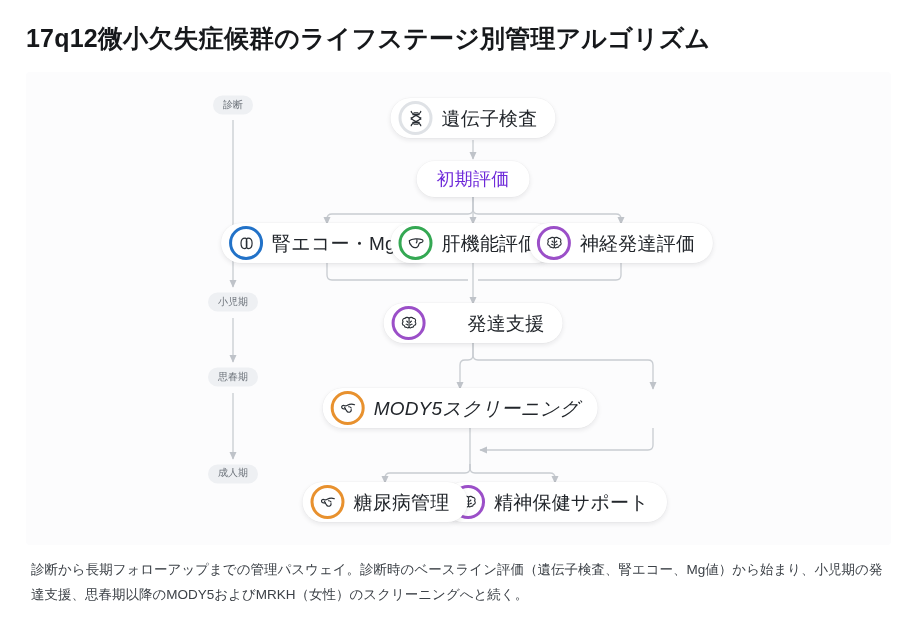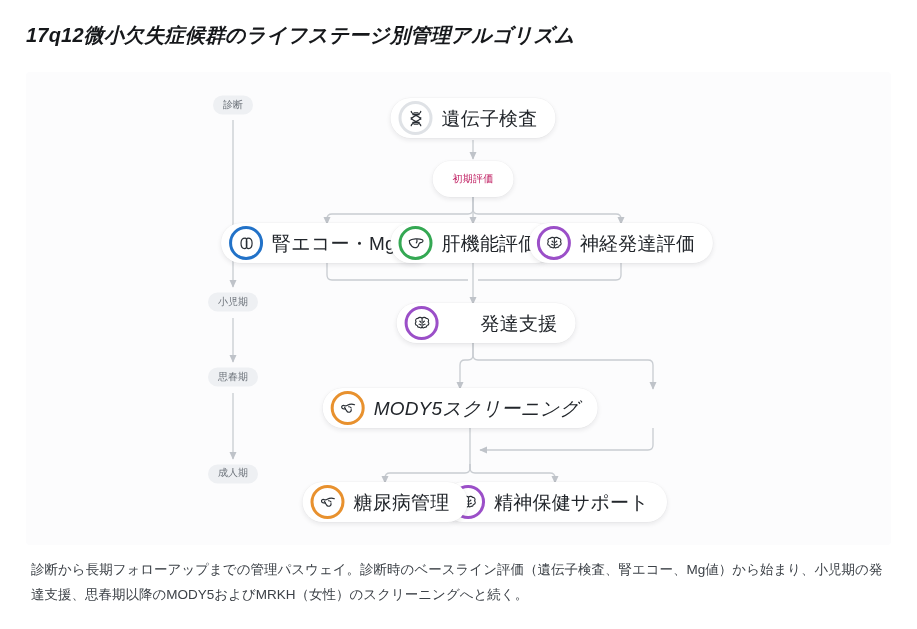--- a/index.html
+++ b/index.html
@@ -14,12 +14,11 @@
   #page-title {
     position: absolute;
     left: 26px; top: 22px;
-    font-size: 20px;
+    font-size: 25px;
     font-weight: 700;
     letter-spacing: .2px;
     color: #16181b;
     white-space: nowrap;
-    font-style: italic;
   }
   #canvas {
     position: absolute;

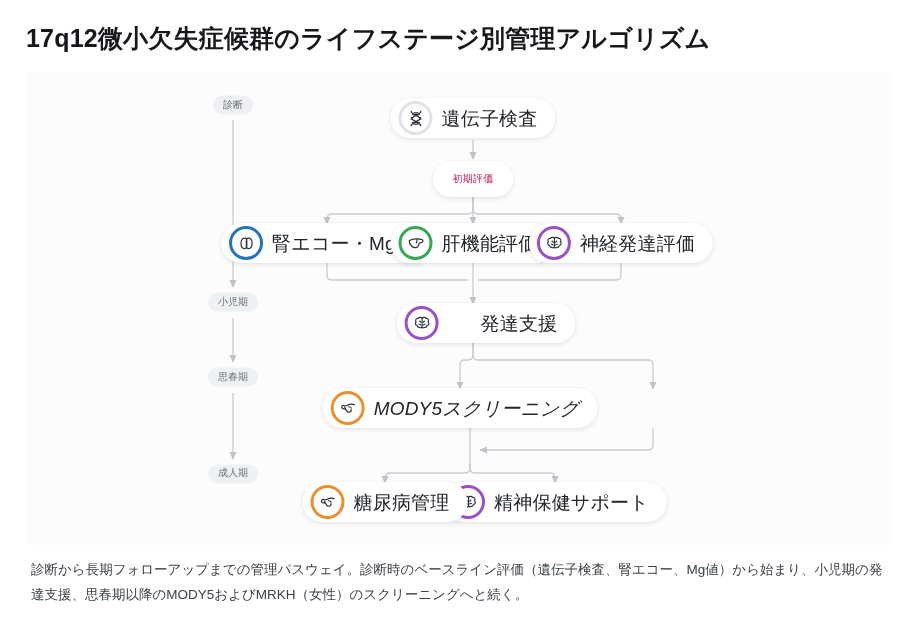--- a/index.html
+++ b/index.html
@@ -64,7 +64,7 @@
     letter-spacing: .2px;
     line-height: 1;
   }
-  .node.plain .node-label { font-size: 10px; color: #be185d; }
+  .node.plain .node-label { font-size: 18px; color: #6d28d9; }
   .icon-ring {
     width: 34px; height: 34px;
     min-width: 34px;

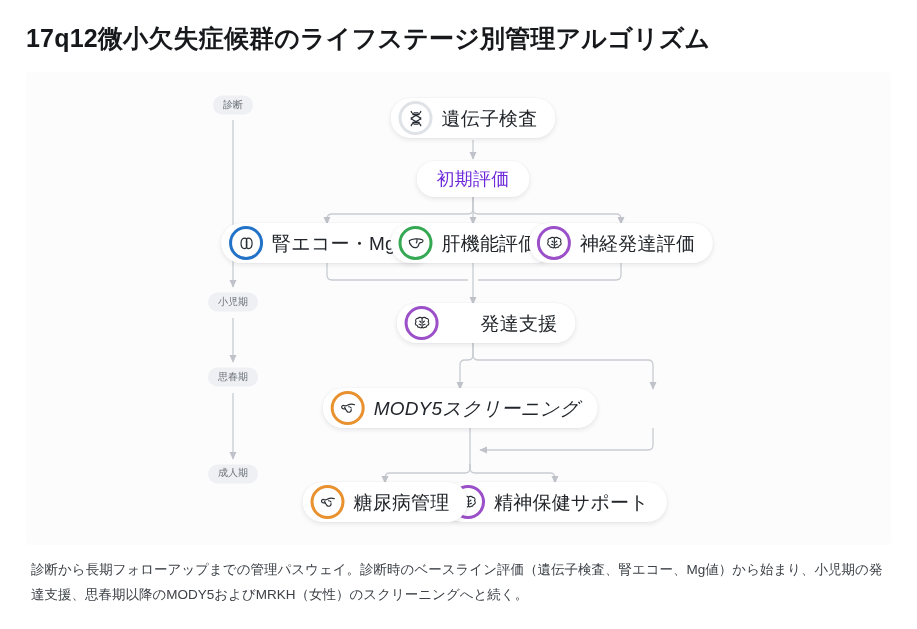--- a/index.html
+++ b/index.html
@@ -195,7 +195,7 @@
     <span class="node-label">神経発達評価</span>
   </div>
 
-  <div class="node" style="left:460px; top:251px;gap:33px;">
+  <div class="node" style="left:447px; top:251px;gap:33px;">
     <span class="icon-ring" style="border-color:#9b4fc8;">
       <svg width="19" height="19" viewBox="0 0 24 24" fill="none" stroke="#2a2f35" stroke-width="1.4" stroke-linecap="round" stroke-linejoin="round">
         <path d="M12 5.2c-1.4-1.4-4-1.3-5.2.3-1.6-.2-3 1-3 2.6 0 .7.3 1.3.7 1.8-.8.6-1.2 1.6-1 2.6.2 1.2 1.2 2 2.4 2.1.2 1.4 1.5 2.4 3 2.3 1 .7 2.4.6 3.1-.4V5.2z"></path>

